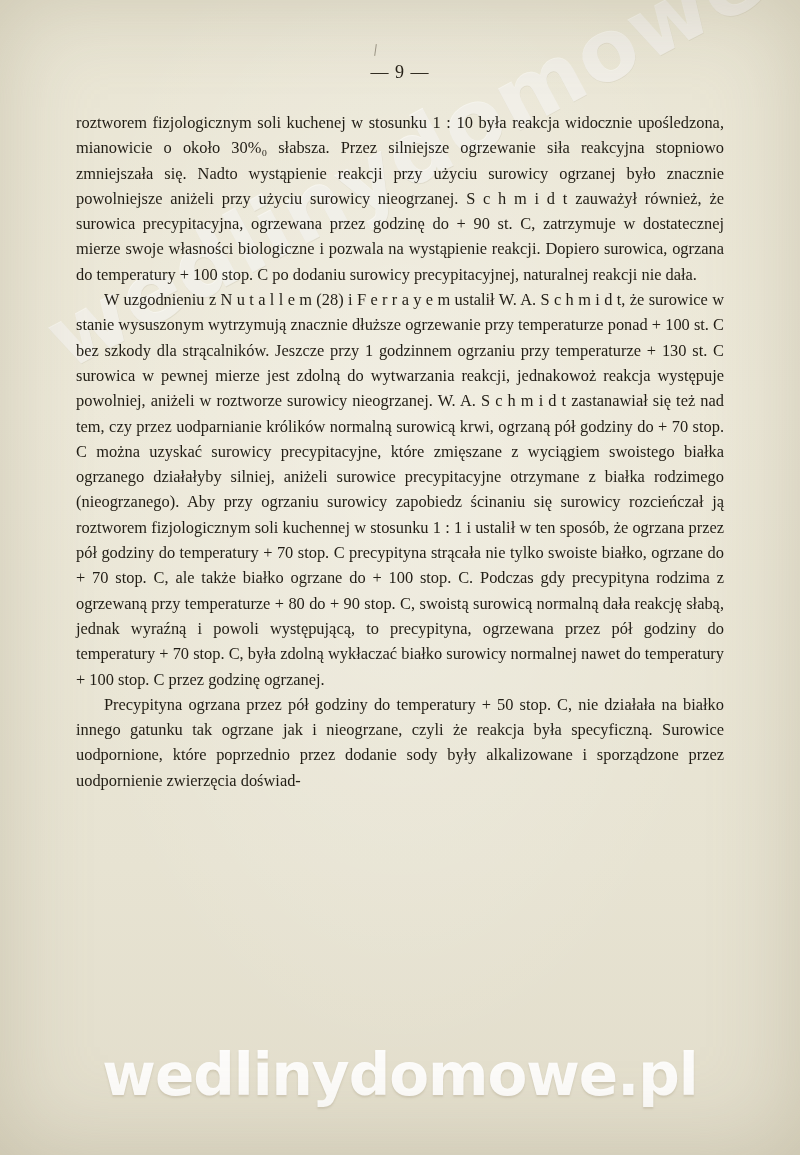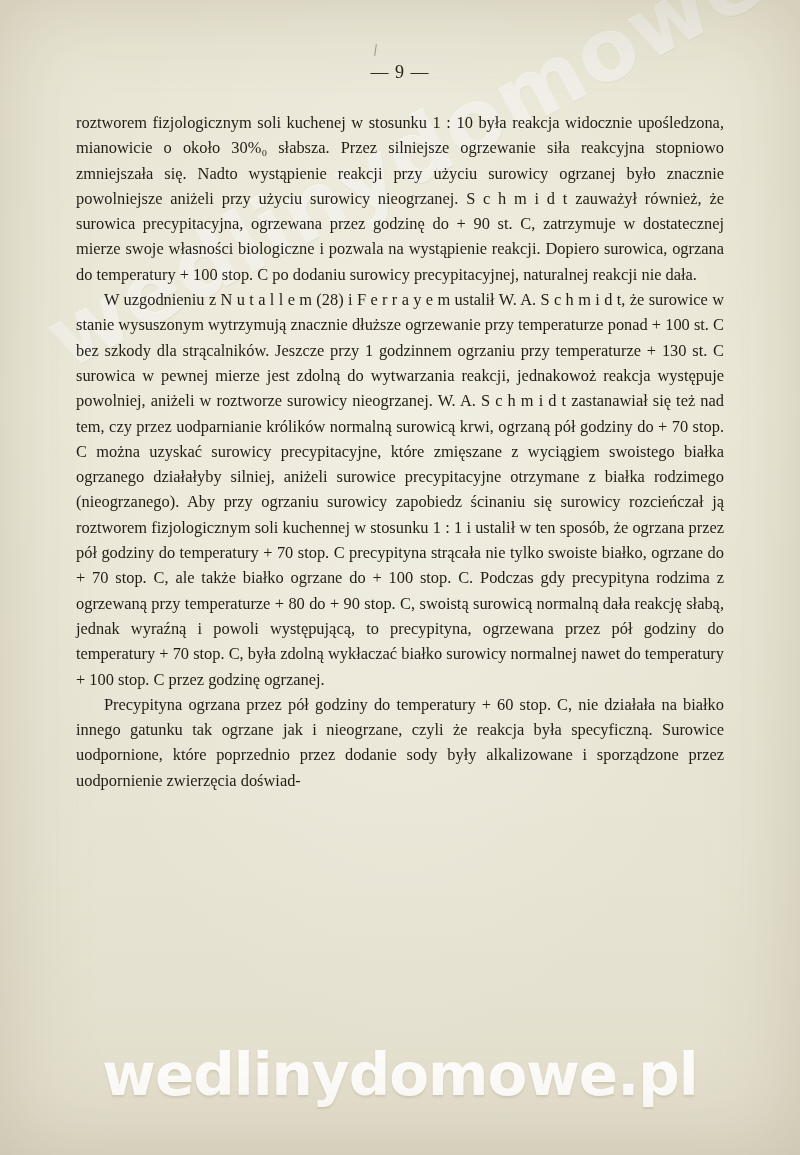--- a/index.html
+++ b/index.html
@@ -131,7 +131,7 @@
   <div class="textblock">
     <p class="noindent">roztworem fizjologicznym soli kuchenej w stosunku 1 : 10 była reakcja widocznie upośledzona, mianowicie o około 30%₀ słabsza. Przez silniejsze ogrzewanie siła reakcyjna stopniowo zmniejszała się. Nadto wystąpienie reakcji przy użyciu surowicy ogrzanej było znacznie powolniejsze aniżeli przy użyciu surowicy nieogrzanej. S c h m i d t zauważył również, że surowica precypitacyjna, ogrzewana przez godzinę do + 90 st. C, zatrzymuje w dostatecznej mierze swoje własności biologiczne i pozwala na wystąpienie reakcji. Dopiero surowica, ogrzana do temperatury + 100 stop. C po dodaniu surowicy precypitacyjnej, naturalnej reakcji nie dała.</p>
     <p>W uzgodnieniu z N u t a l l e m (28) i F e r r a y e m ustalił W. A. S c h m i d t, że surowice w stanie wysuszonym wytrzymują znacznie dłuższe ogrzewanie przy temperaturze ponad + 100 st. C bez szkody dla strącalników. Jeszcze przy 1 godzinnem ogrzaniu przy temperaturze + 130 st. C surowica w pewnej mierze jest zdolną do wytwarzania reakcji, jednakowoż reakcja występuje powolniej, aniżeli w roztworze surowicy nieogrzanej. W. A. S c h m i d t zastanawiał się też nad tem, czy przez uodparnianie królików normalną surowicą krwi, ogrzaną pół godziny do + 70 stop. C można uzyskać surowicy precypitacyjne, które zmięszane z wyciągiem swoistego białka ogrzanego działałyby silniej, aniżeli surowice precypitacyjne otrzymane z białka rodzimego (nieogrzanego). Aby przy ogrzaniu surowicy zapobiedz ścinaniu się surowicy rozcieńczał ją roztworem fizjologicznym soli kuchennej w stosunku 1 : 1 i ustalił w ten sposób, że ogrzana przez pół godziny do temperatury + 70 stop. C precypityna strącała nie tylko swoiste białko, ogrzane do + 70 stop. C, ale także białko ogrzane do + 100 stop. C. Podczas gdy precypityna rodzima z ogrzewaną przy temperaturze + 80 do + 90 stop. C, swoistą surowicą normalną dała reakcję słabą, jednak wyraźną i powoli występującą, to precypityna, ogrzewana przez pół godziny do temperatury + 70 stop. C, była zdolną wykłaczać białko surowicy normalnej nawet do temperatury + 100 stop. C przez godzinę ogrzanej.</p>
-    <p>Precypityna ogrzana przez pół godziny do temperatury + 60 stop. C, nie działała na białko innego gatunku tak ogrzane jak i nieogrzane, czyli że reakcja była specyficzną. Surowice uodpornione, które poprzednio przez dodanie sody były alkalizowane i sporządzone przez uodpornienie zwierzęcia doświad-</p>
+    <p>Precypityna ogrzana przez pół godziny do temperatury + 50 stop. C, nie działała na białko innego gatunku tak ogrzane jak i nieogrzane, czyli że reakcja była specyficzną. Surowice uodpornione, które poprzednio przez dodanie sody były alkalizowane i sporządzone przez uodpornienie zwierzęcia doświad-</p>
   </div>
 
 </div>

